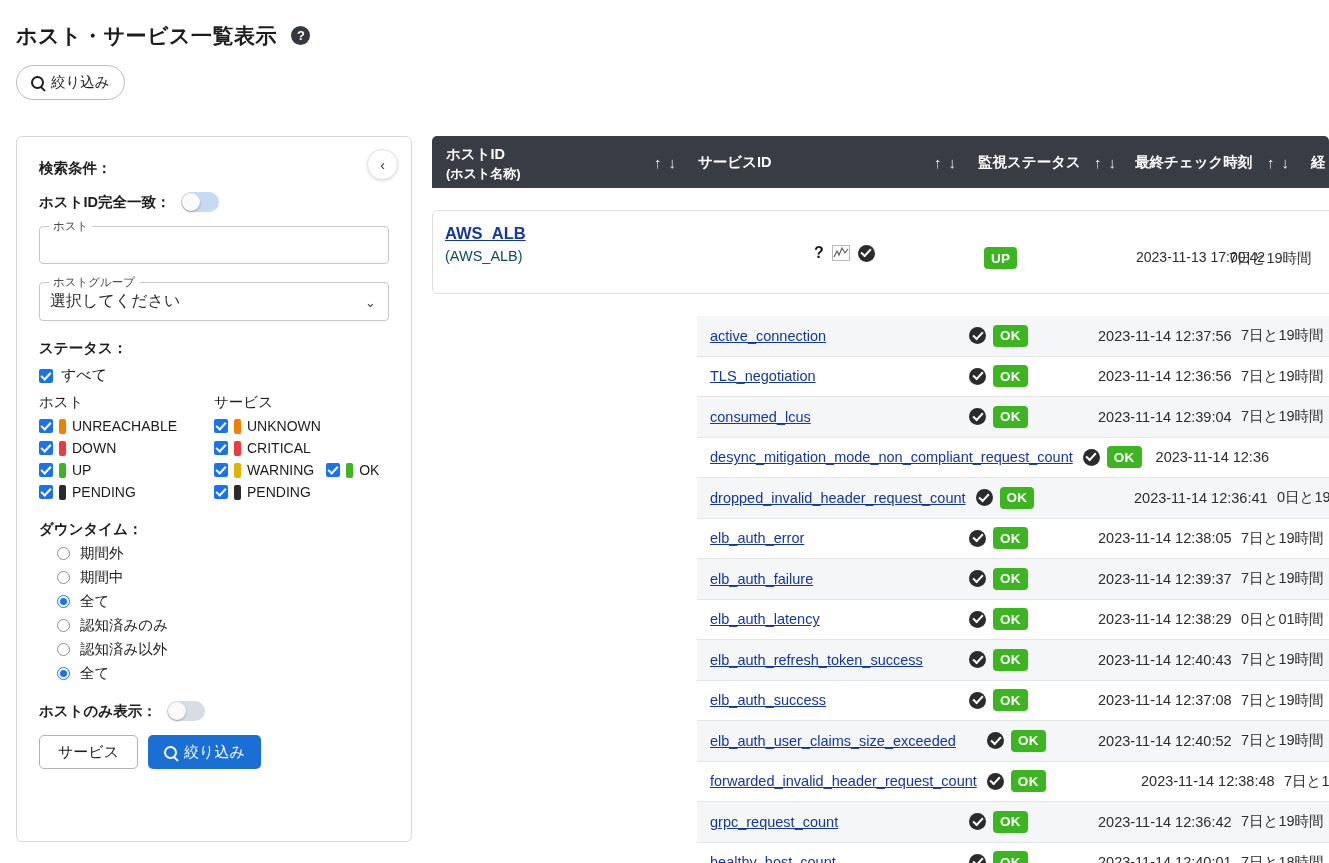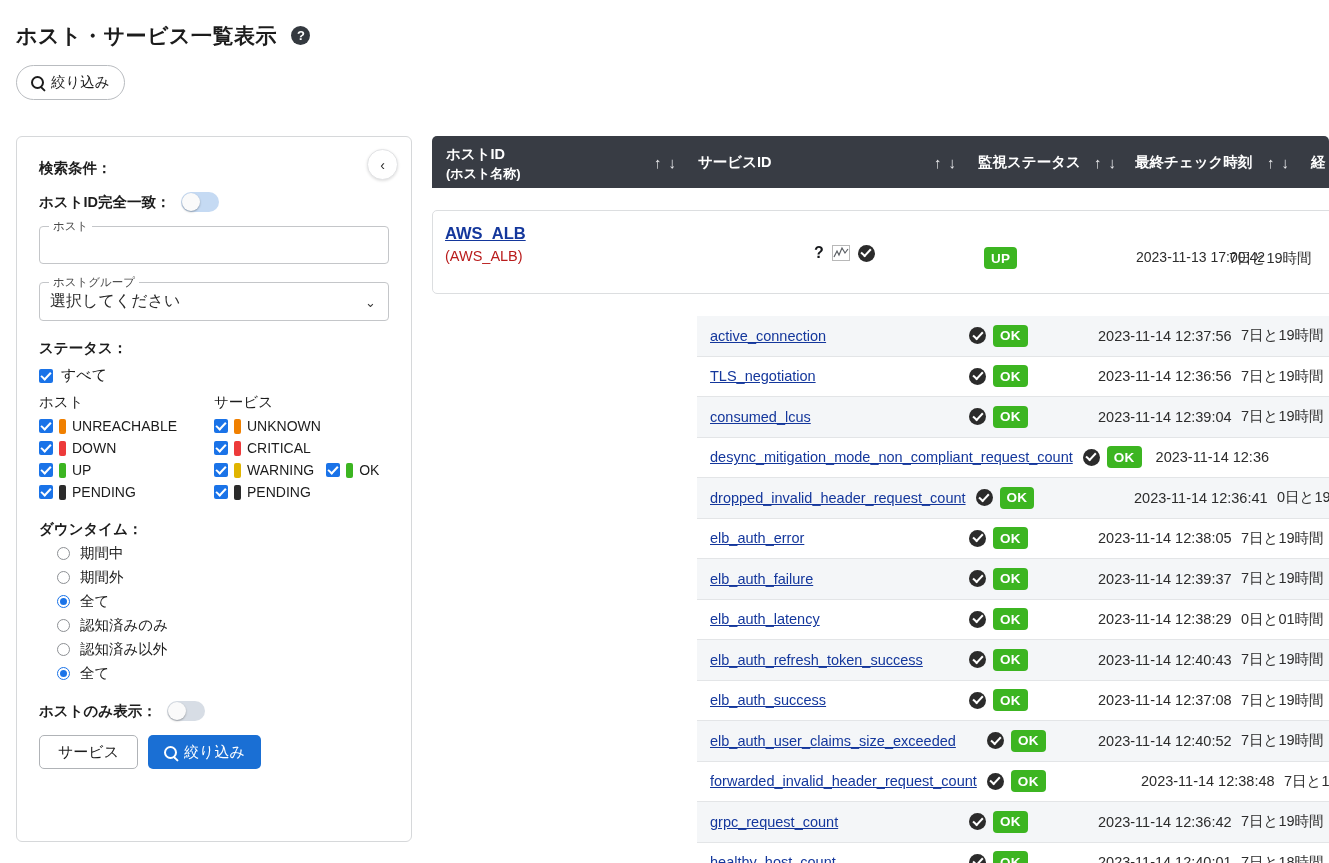--- a/index.html
+++ b/index.html
@@ -160,7 +160,7 @@
     color: #14379c; font-size: 16.5px; font-weight: bold;
     text-decoration: underline; cursor: pointer;
   }
-  .host-alias { position: absolute; left: 12px; top: 37px; font-size: 14.5px; color: #b91c1c; }
+  .host-alias { position: absolute; left: 12px; top: 37px; font-size: 14.5px; color: #0c4a6e; }
   .host-icons { position: absolute; left: 381px; top: 33px; display: flex; align-items: center; gap: 8px; }
   .qmark { font-size: 16px; font-weight: bold; color: #15171a; cursor: pointer; }
   .chart-icon { width: 18px; height: 16px; cursor: pointer; }

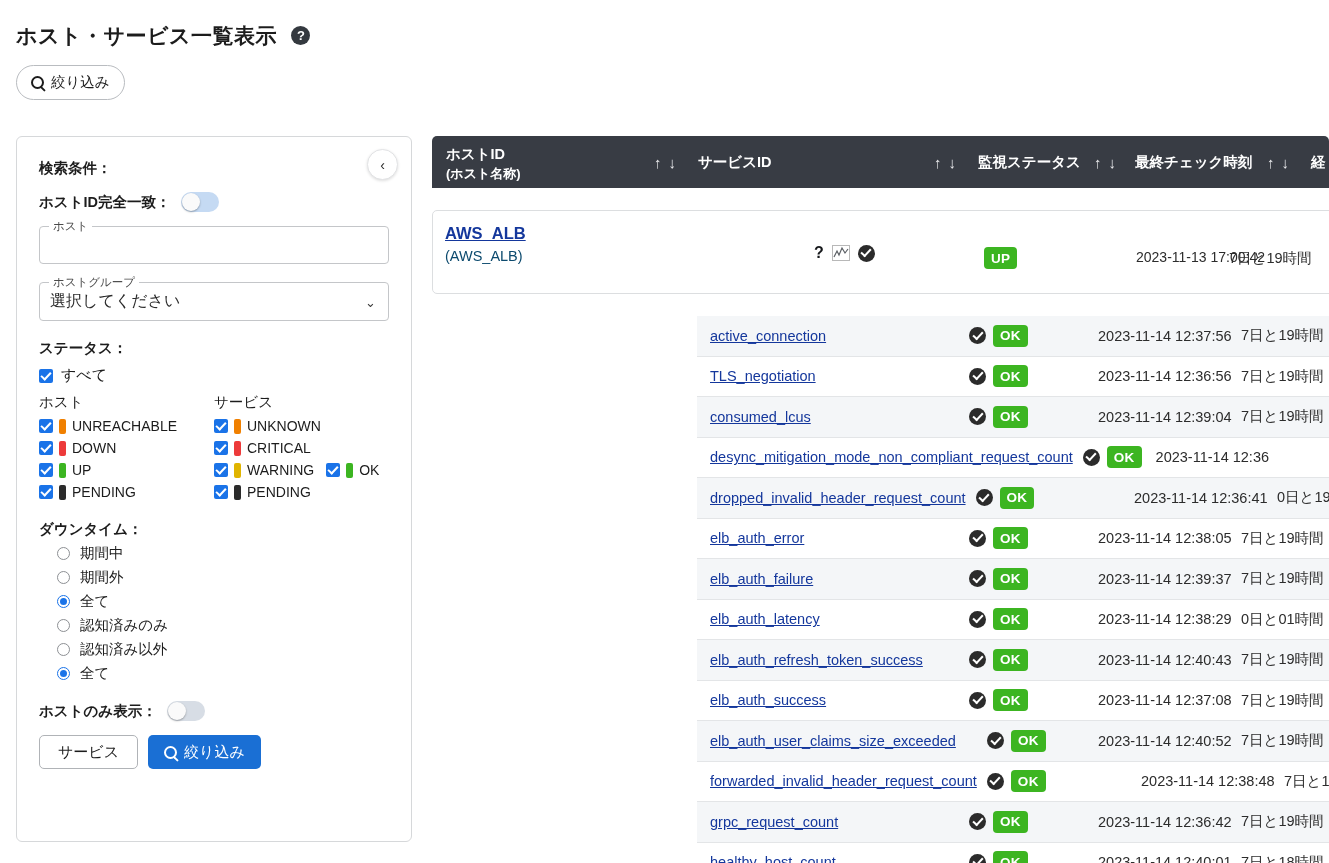--- a/index.html
+++ b/index.html
@@ -299,11 +299,11 @@
     <div class="sec-label" style="margin:14px 0 5px 0">ダウンタイム：</div>
     <div class="radio-line">
       <span class="rb"></span>
-      <span>期間中</span>
+      <span>期間外</span>
     </div>
     <div class="radio-line">
       <span class="rb"></span>
-      <span>期間外</span>
+      <span>期間中</span>
     </div>
     <div class="radio-line">
       <span class="rb on"></span>

